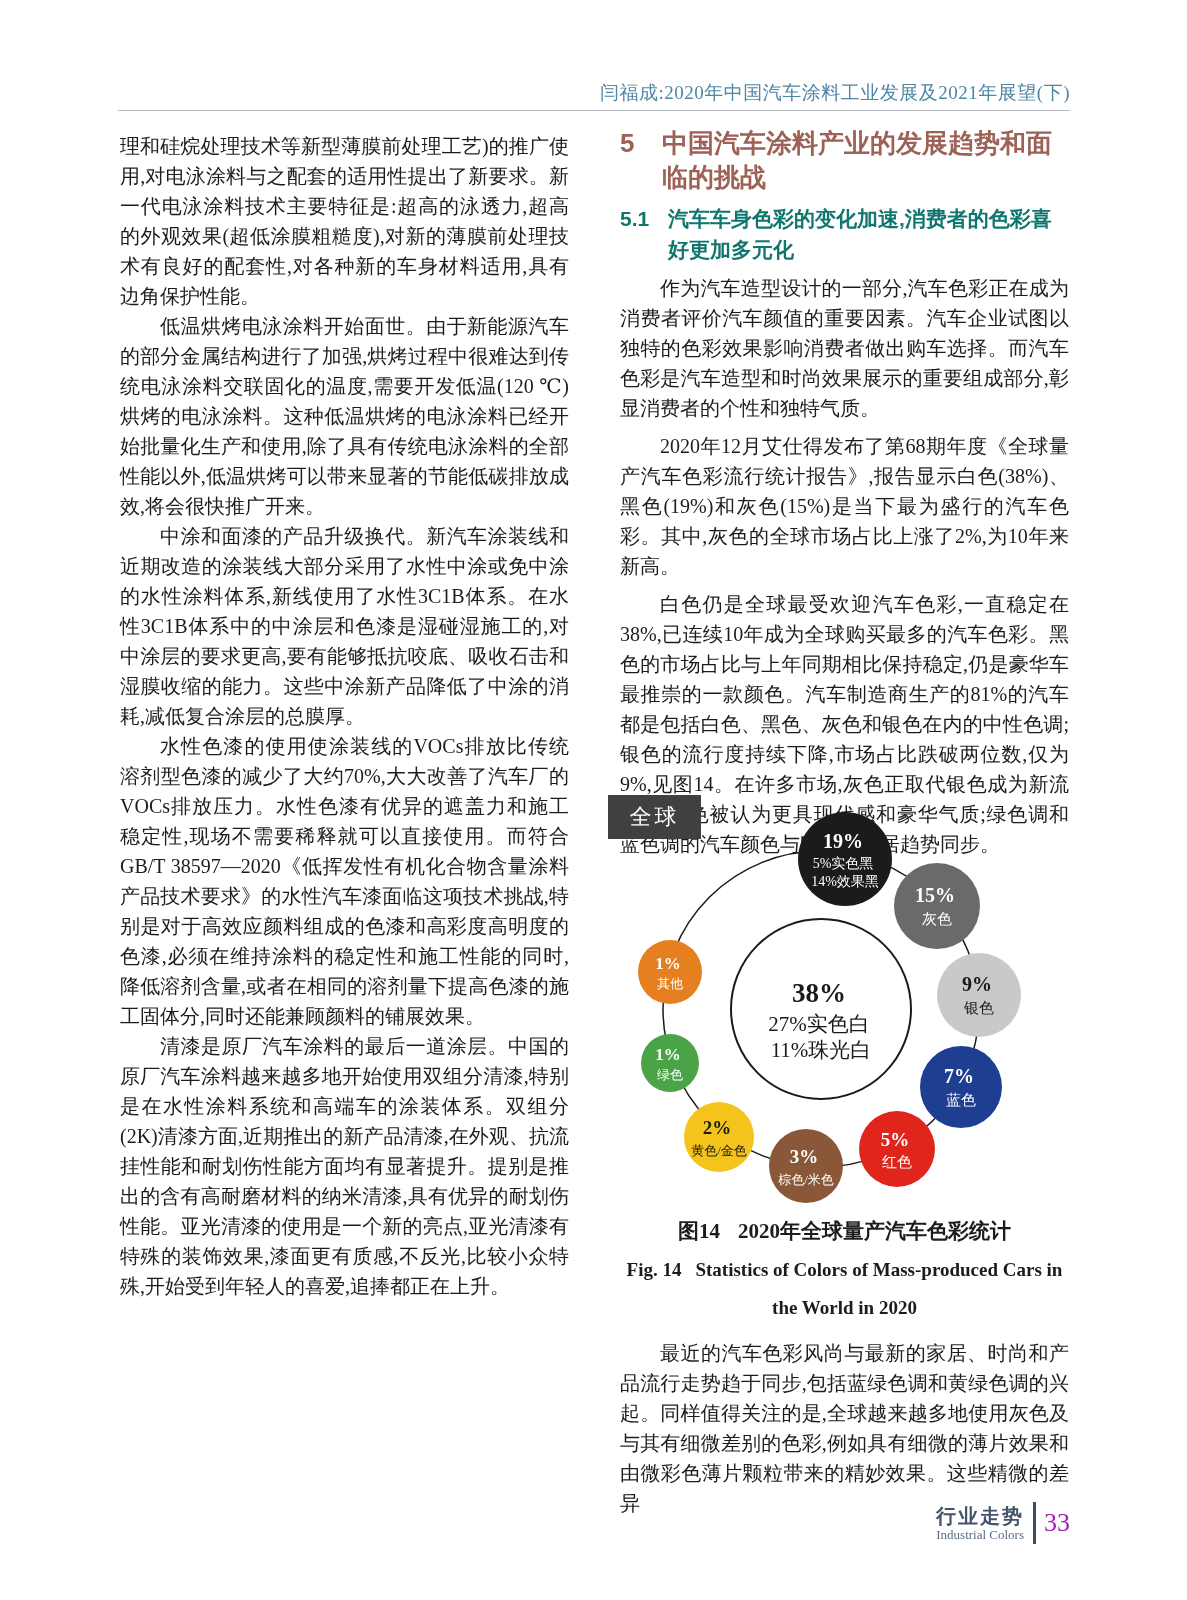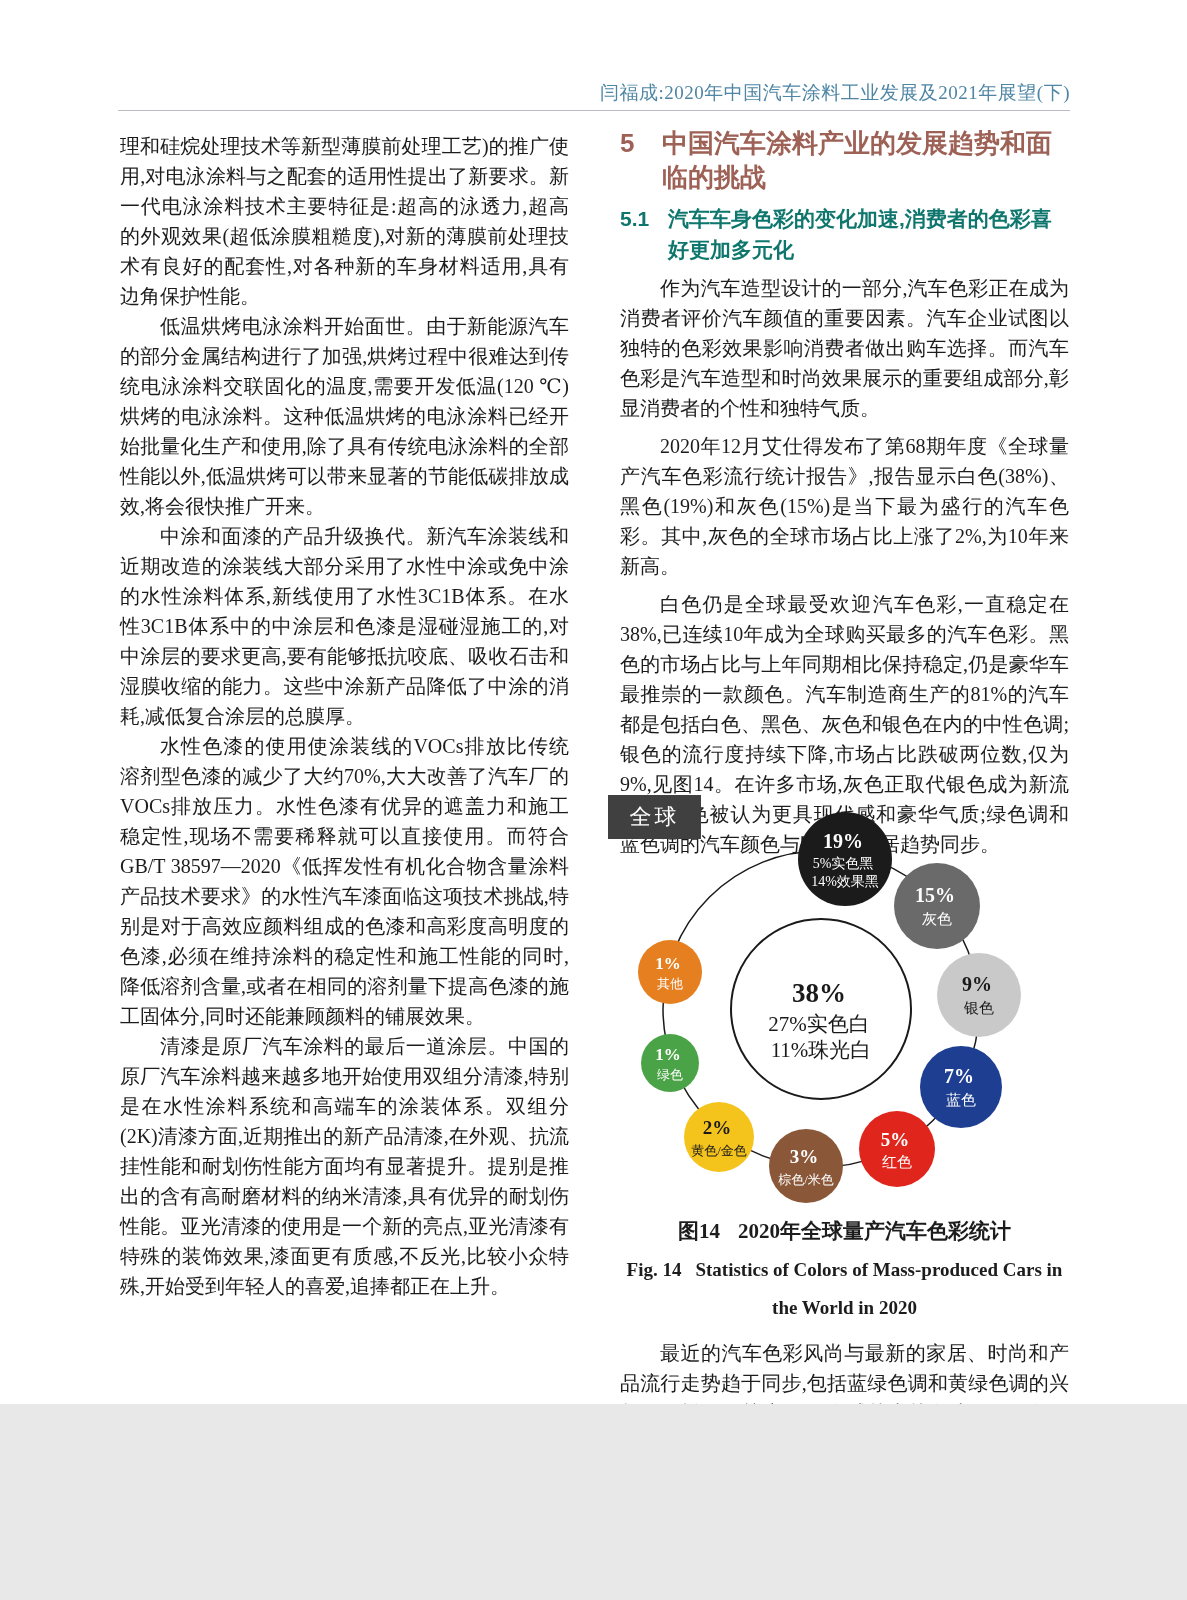--- a/index.html
+++ b/index.html
@@ -5,7 +5,7 @@
   html,body{margin:0;padding:0;background:#e8e8e8;}
   .page{
     position:relative;
-    width:1187px;height:1404px;
+    width:1187px;height:1600px;
     background:#ffffff;
     margin:0 auto;
     overflow:hidden;

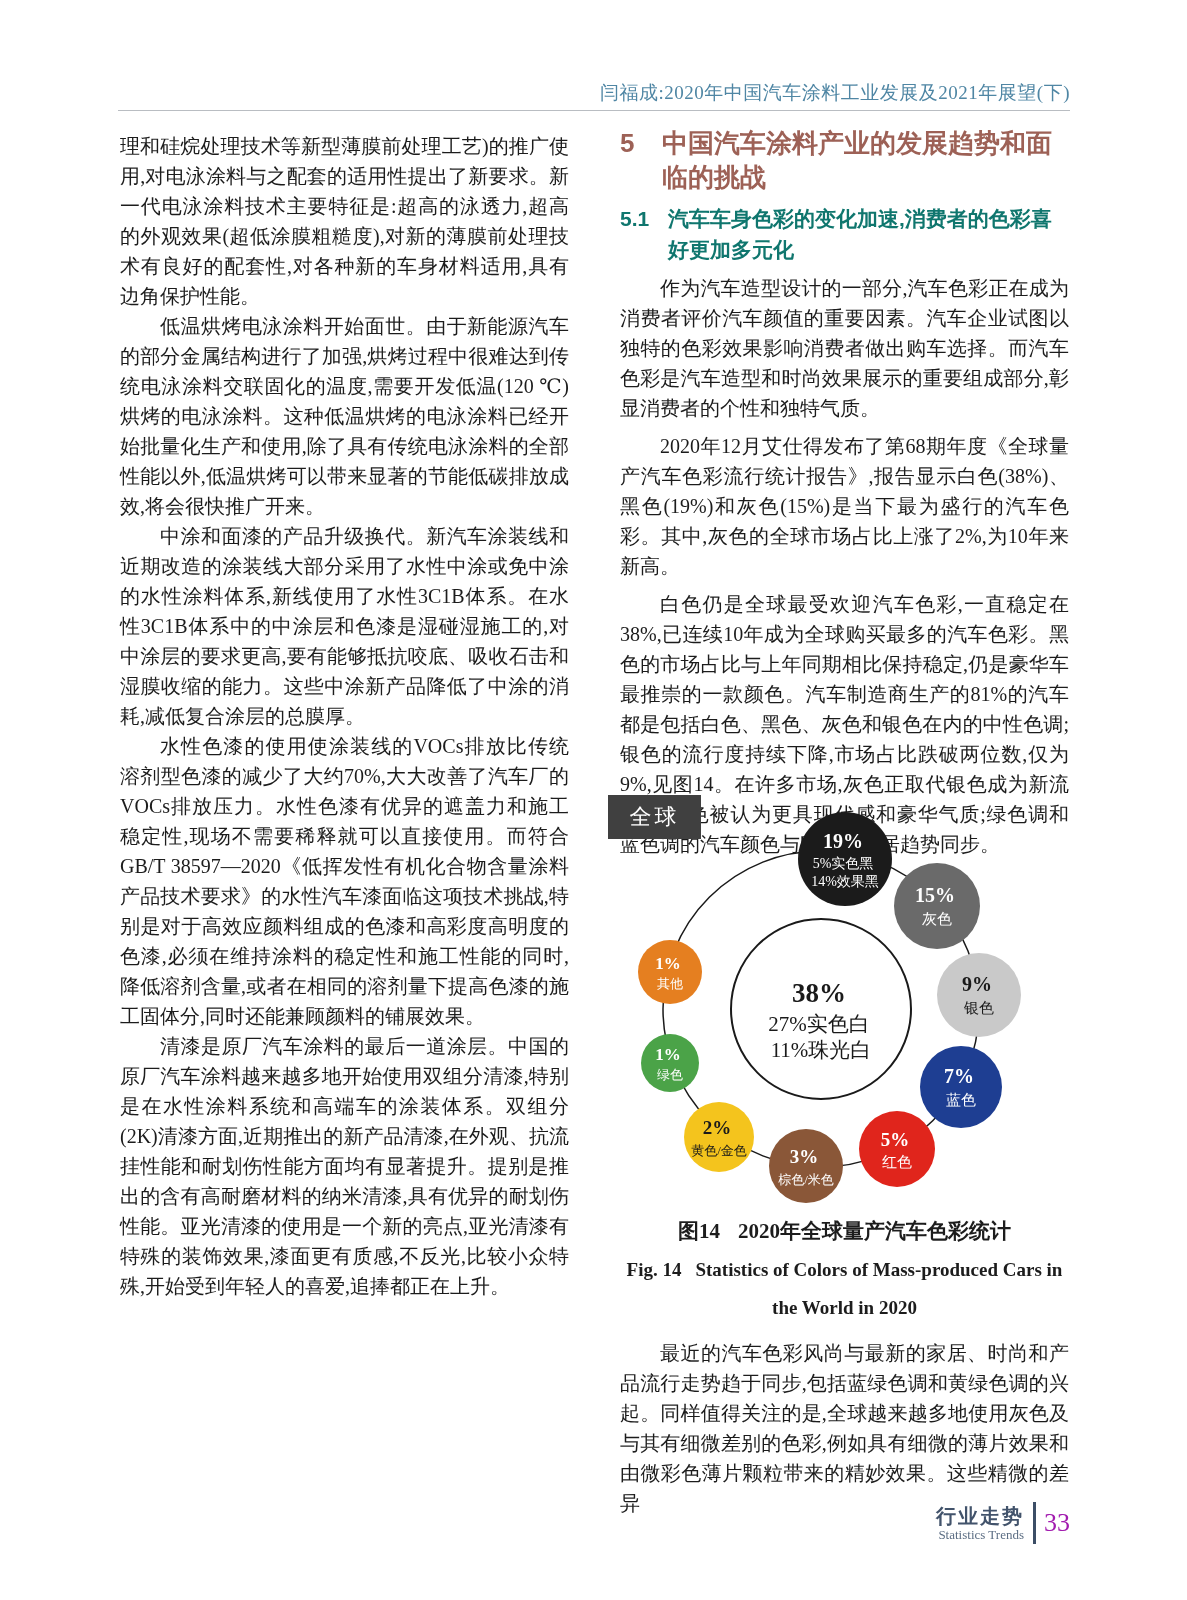--- a/index.html
+++ b/index.html
@@ -226,7 +226,7 @@
   <div class="footer">
     <div class="footer-labels">
       <div class="footer-zh">行业走势</div>
-      <div class="footer-en">Statistics Trends</div>
+      <div class="footer-en">Industrial Colors</div>
     </div>
     <div class="footer-bar"></div>
     <div class="footer-page">33</div>

